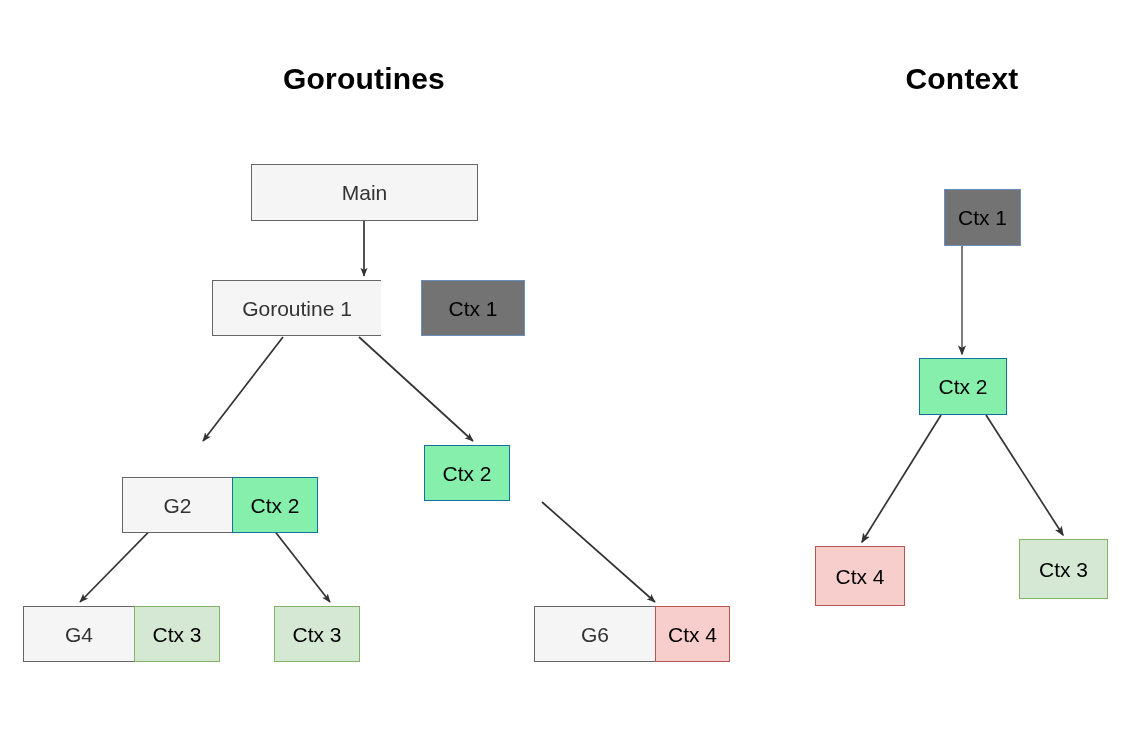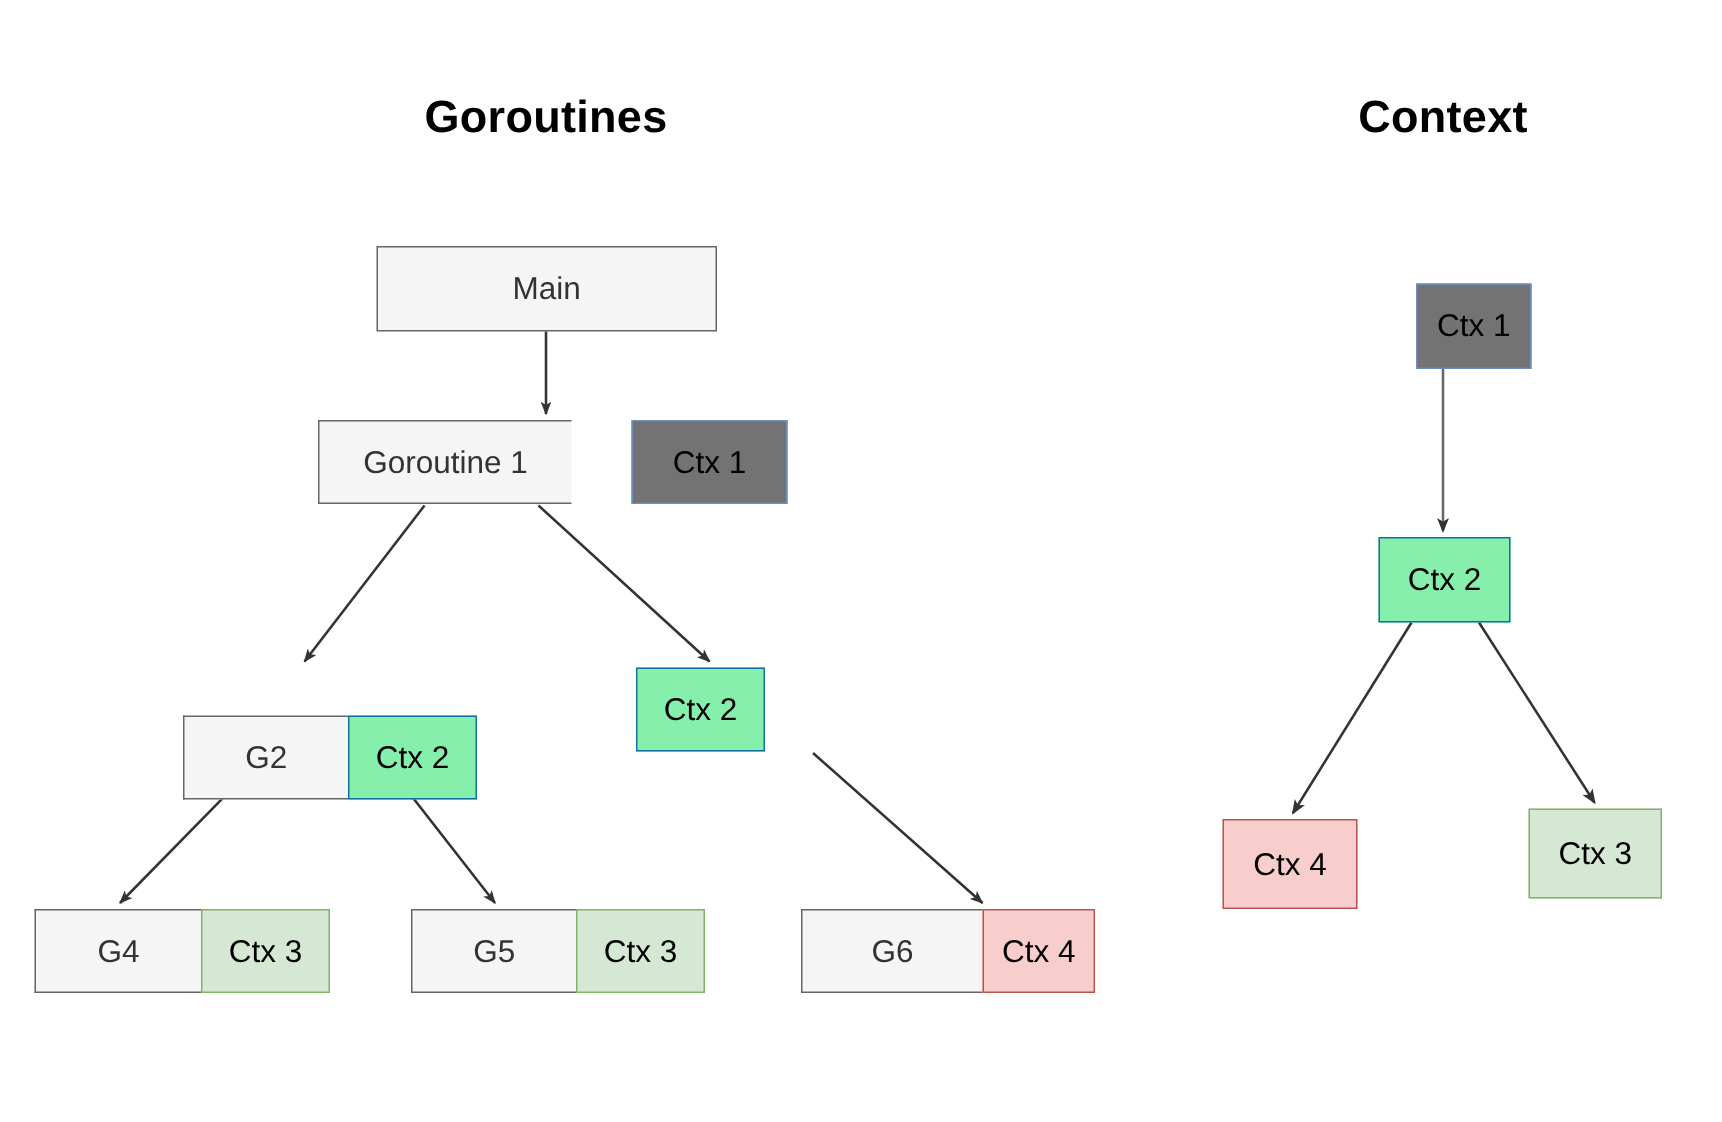--- a/index.html
+++ b/index.html
@@ -136,7 +136,6 @@
         <div class="cell green" style="width: 86px;">Ctx 3</div>
       </div>
       <div class="node" style="left: 274px; top: 606px; width: 196px; height: 56px;">
-        <div class="cell gray has-right" style="width: 110px;">G5</div>
         <div class="cell green" style="width: 86px;">Ctx 3</div>
       </div>
       <div class="node" style="left: 534px; top: 606px; width: 196px; height: 56px;">

